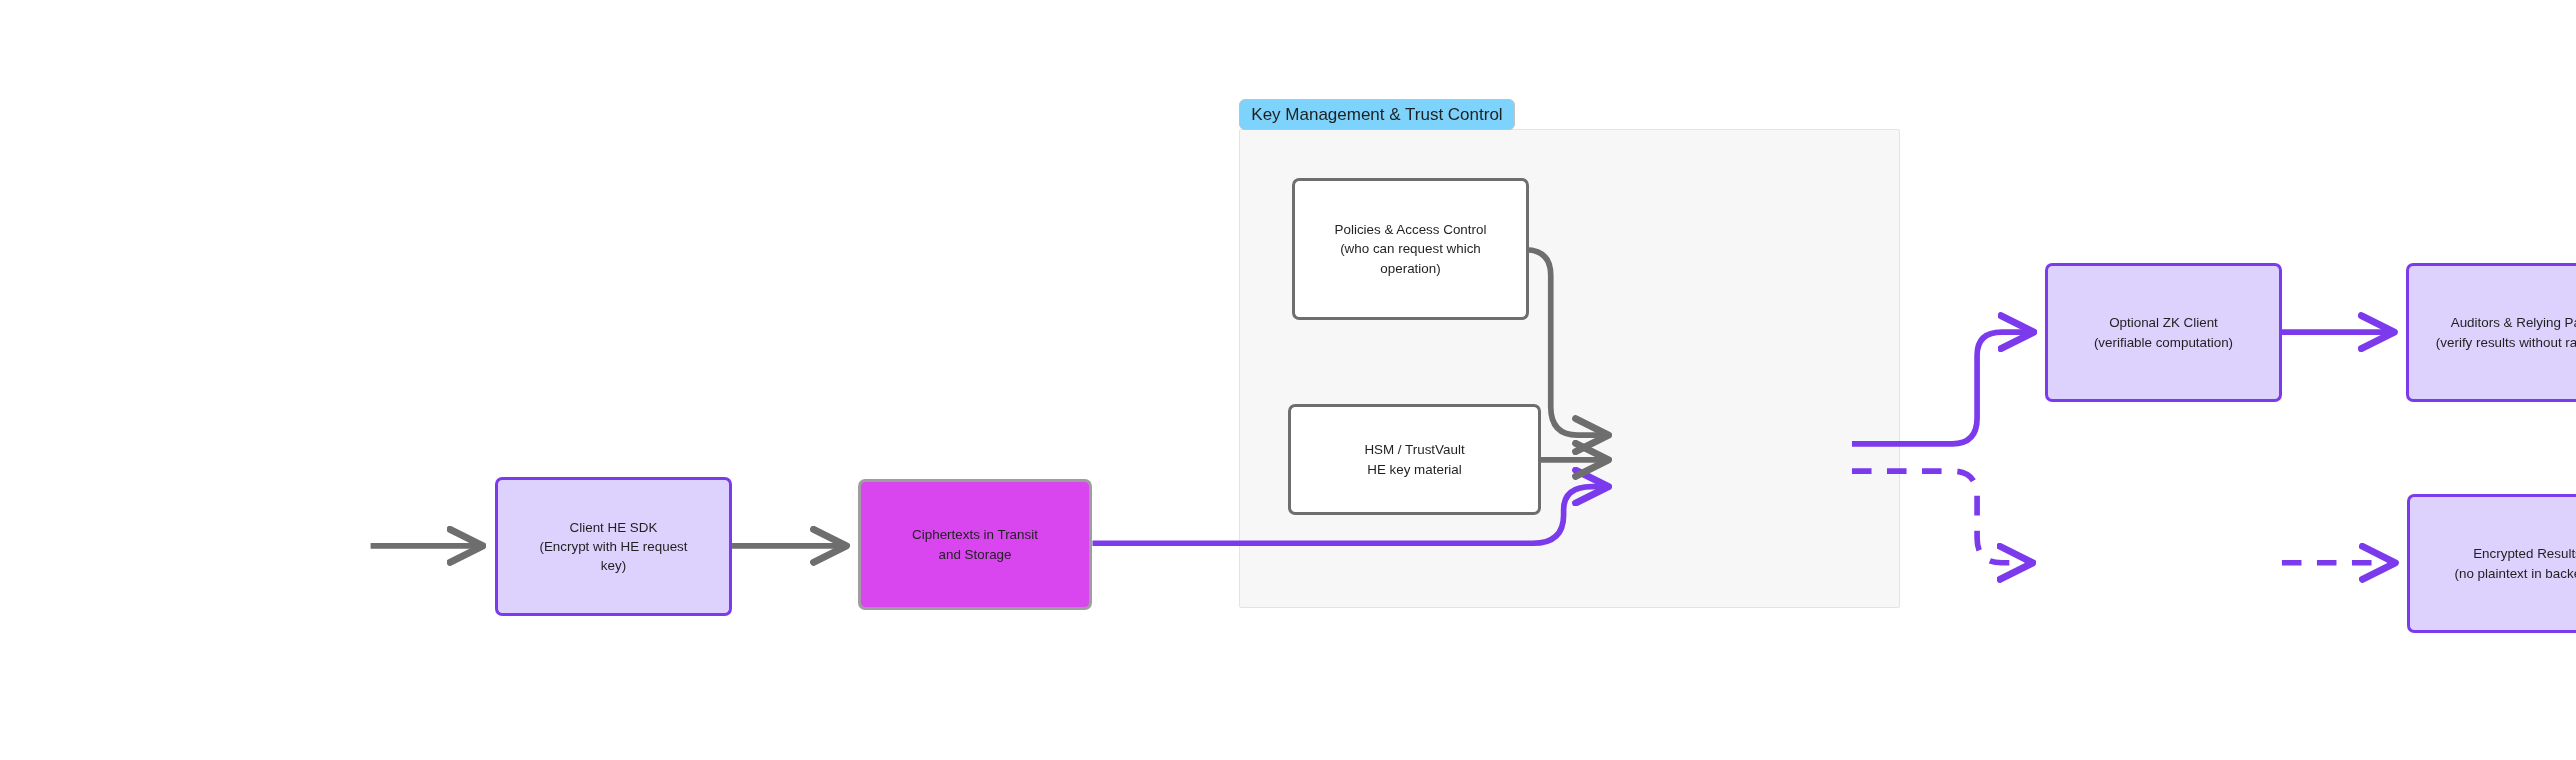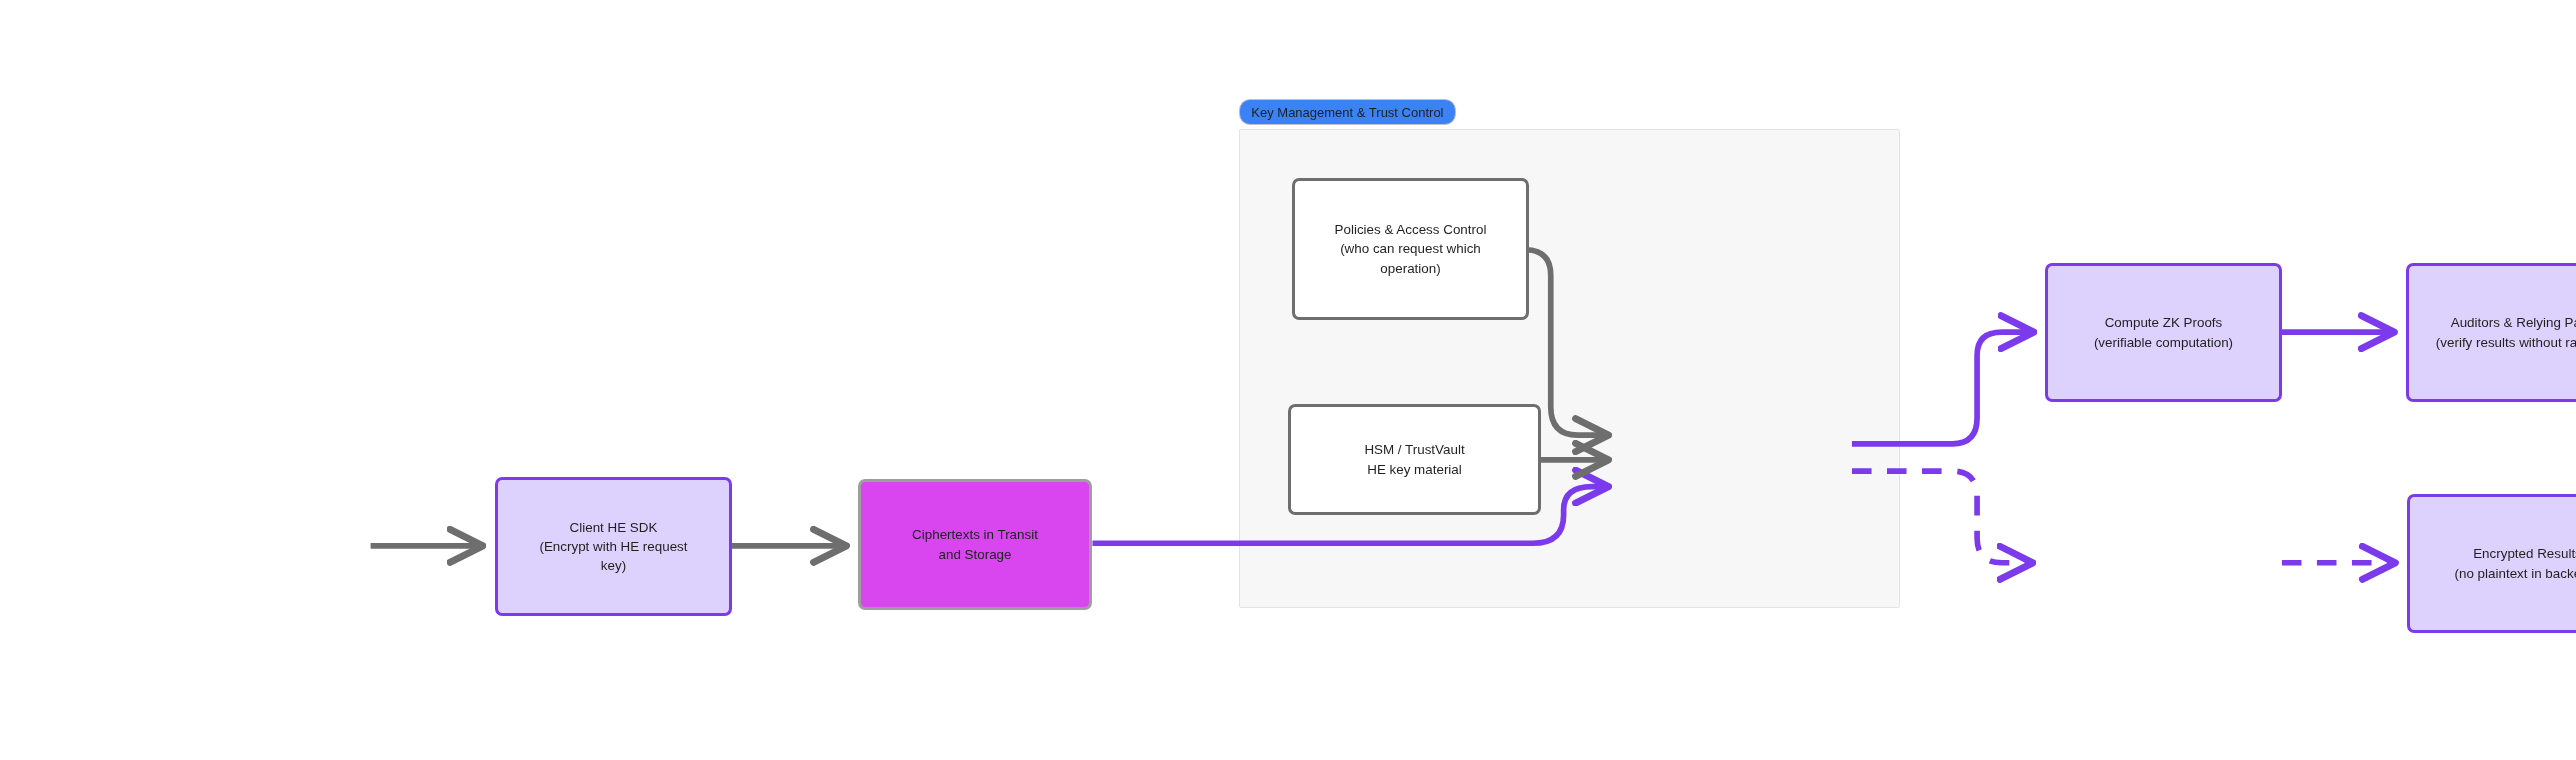--- a/index.html
+++ b/index.html
@@ -20,8 +20,8 @@
   #subgraph{position:absolute;left:1239px;top:129px;width:659px;height:477px;
             background:#f7f7f7;border:1px solid #e3e3e3;border-radius:2.1px;}
   #subgraph-label{position:absolute;left:1239px;top:99px;
-            background:#3b82f6;border:1px solid #c2c2c2;border-radius:11px;
-            padding:4.6px 11.3px;font-size:13px;color:#1f2020;white-space:nowrap;}
+            background:#7dd3fc;border:1px solid #c2c2c2;border-radius:6px;
+            padding:4.6px 11.3px;font-size:17px;color:#1f2020;white-space:nowrap;}
 </style>
 </head>
 <body>

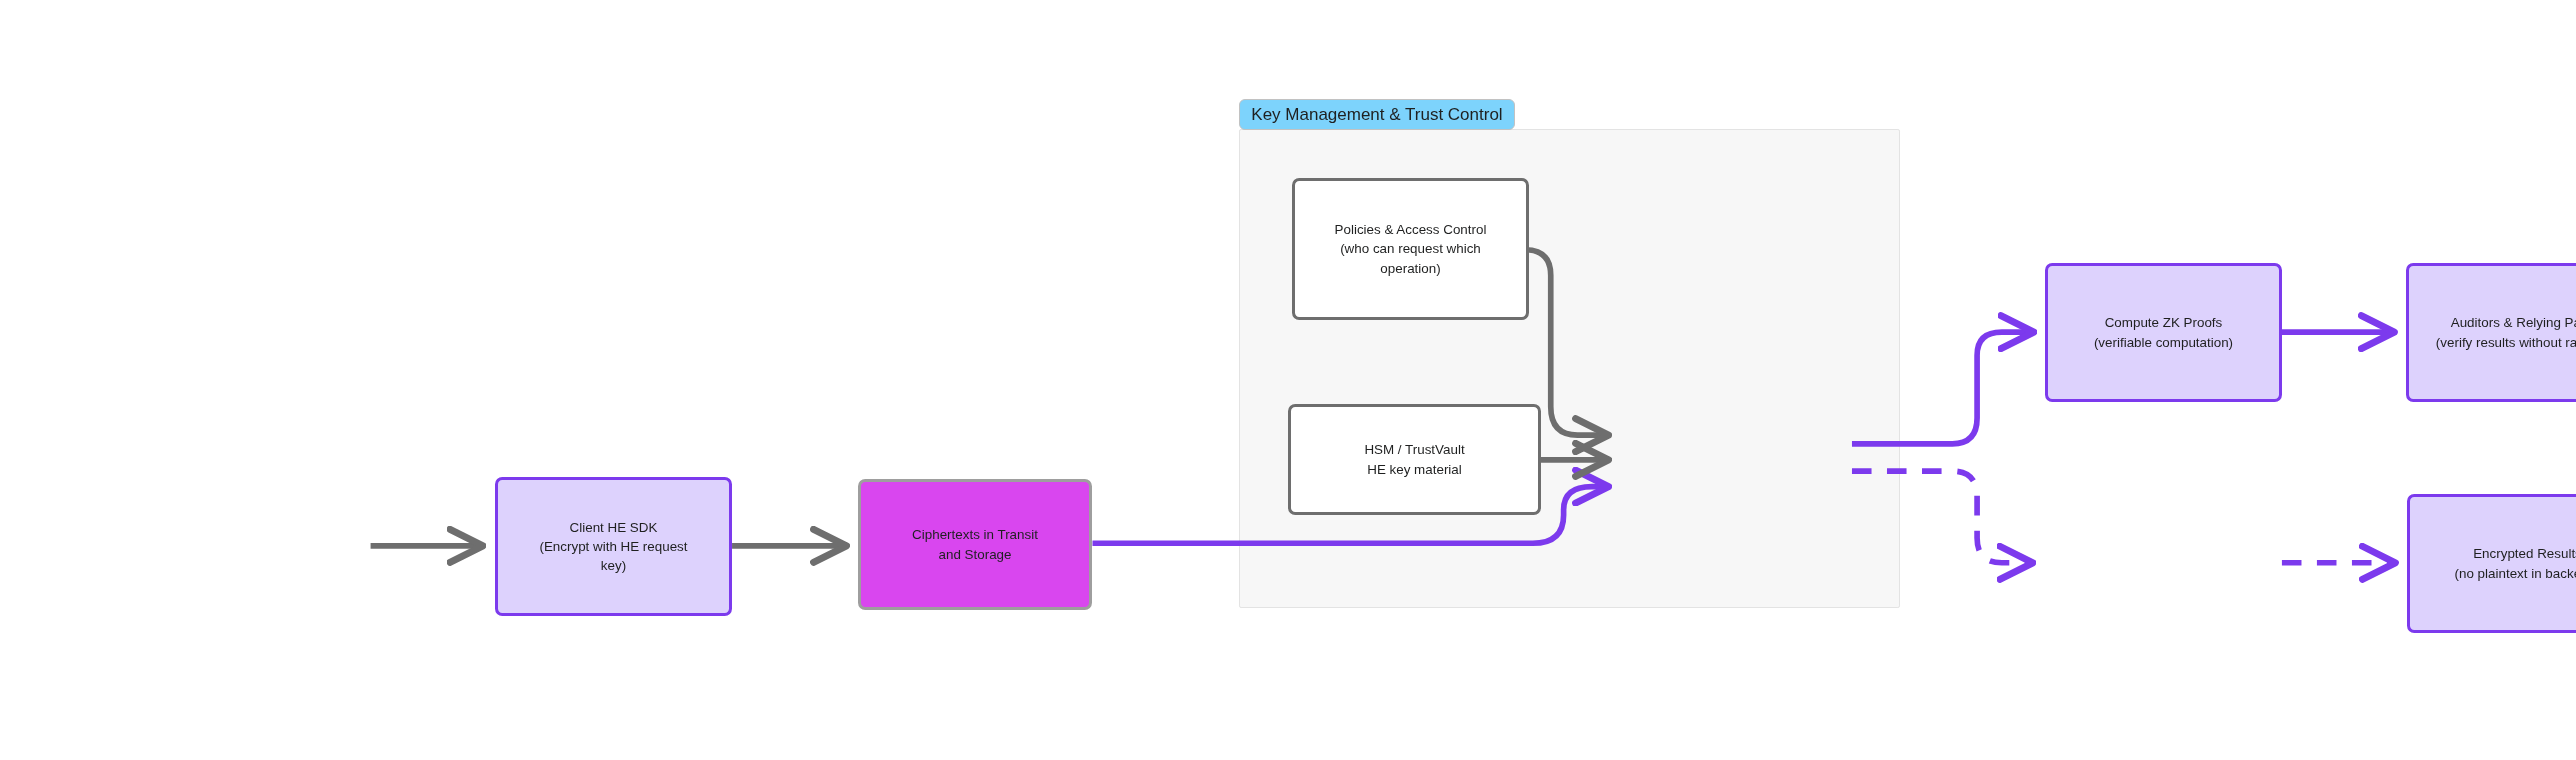--- a/index.html
+++ b/index.html
@@ -96,7 +96,7 @@
 
 
   <div class="node n-purple" style="left:2045px;top:263px;width:237px;height:139px;">
-    <span class="lbl">Compute ZK Proofs
+    <span class="lbl">Optional ZK Client
 (verifiable computation)</span>
   </div>
 

